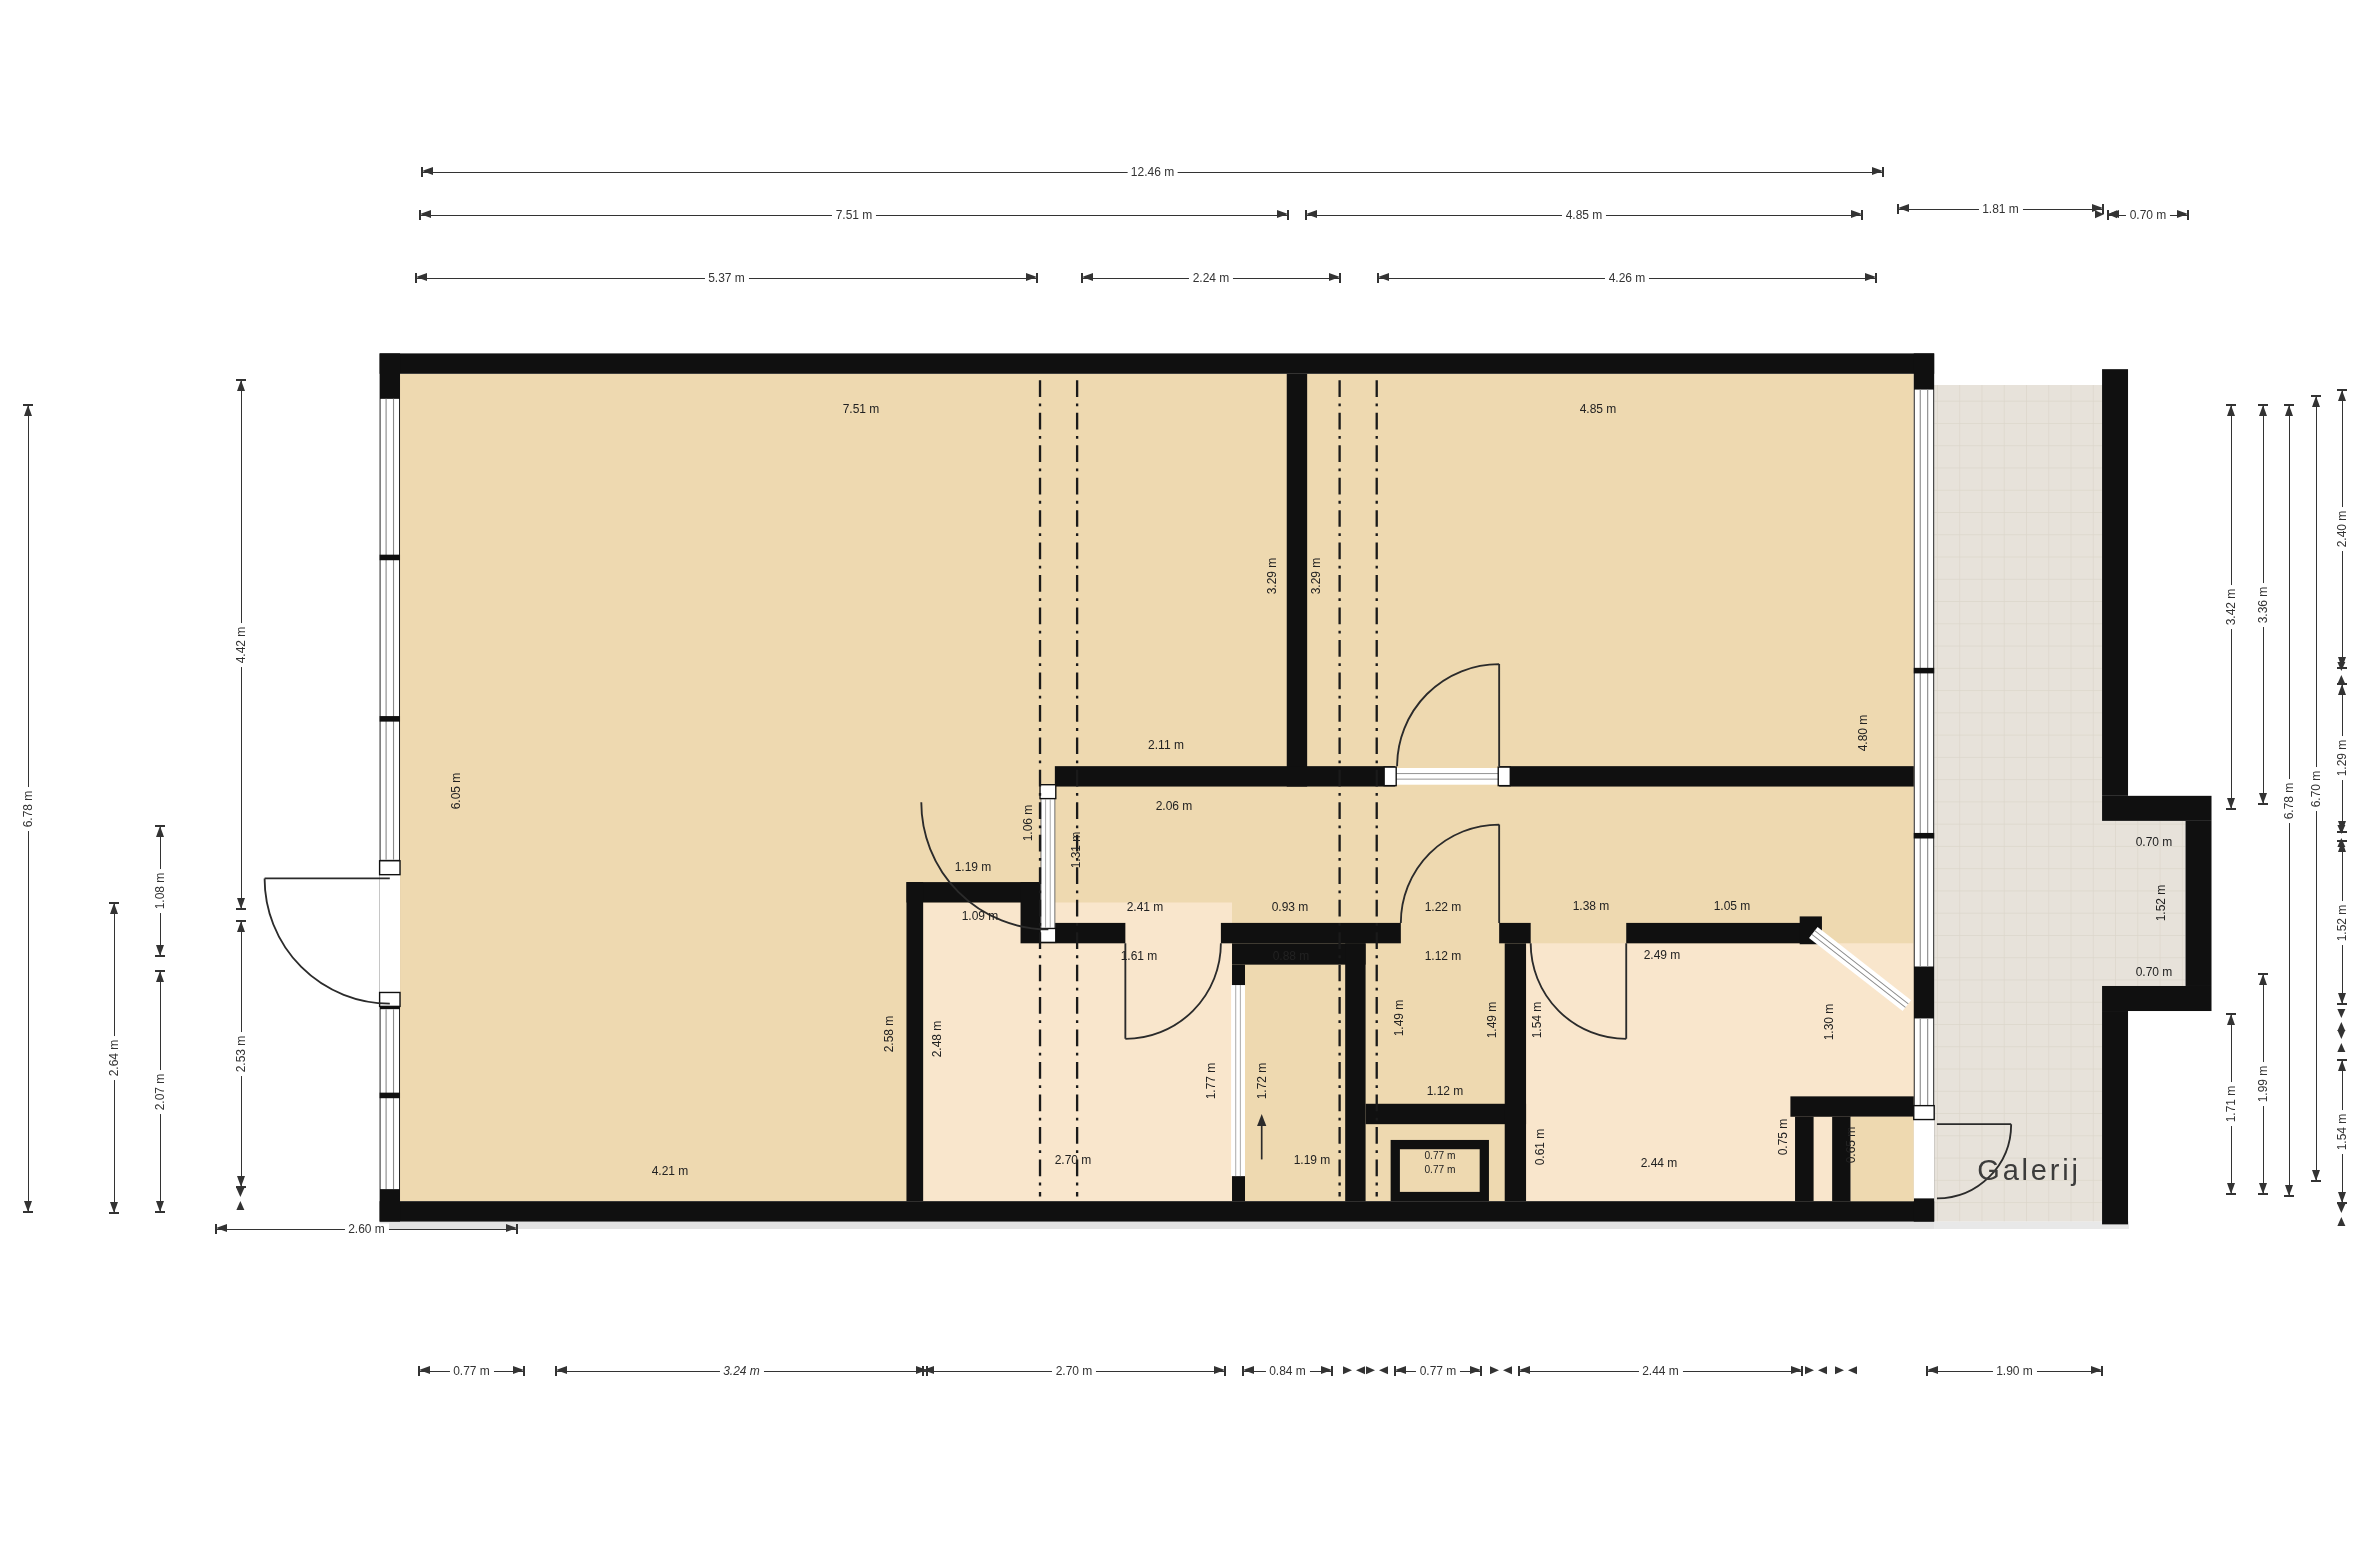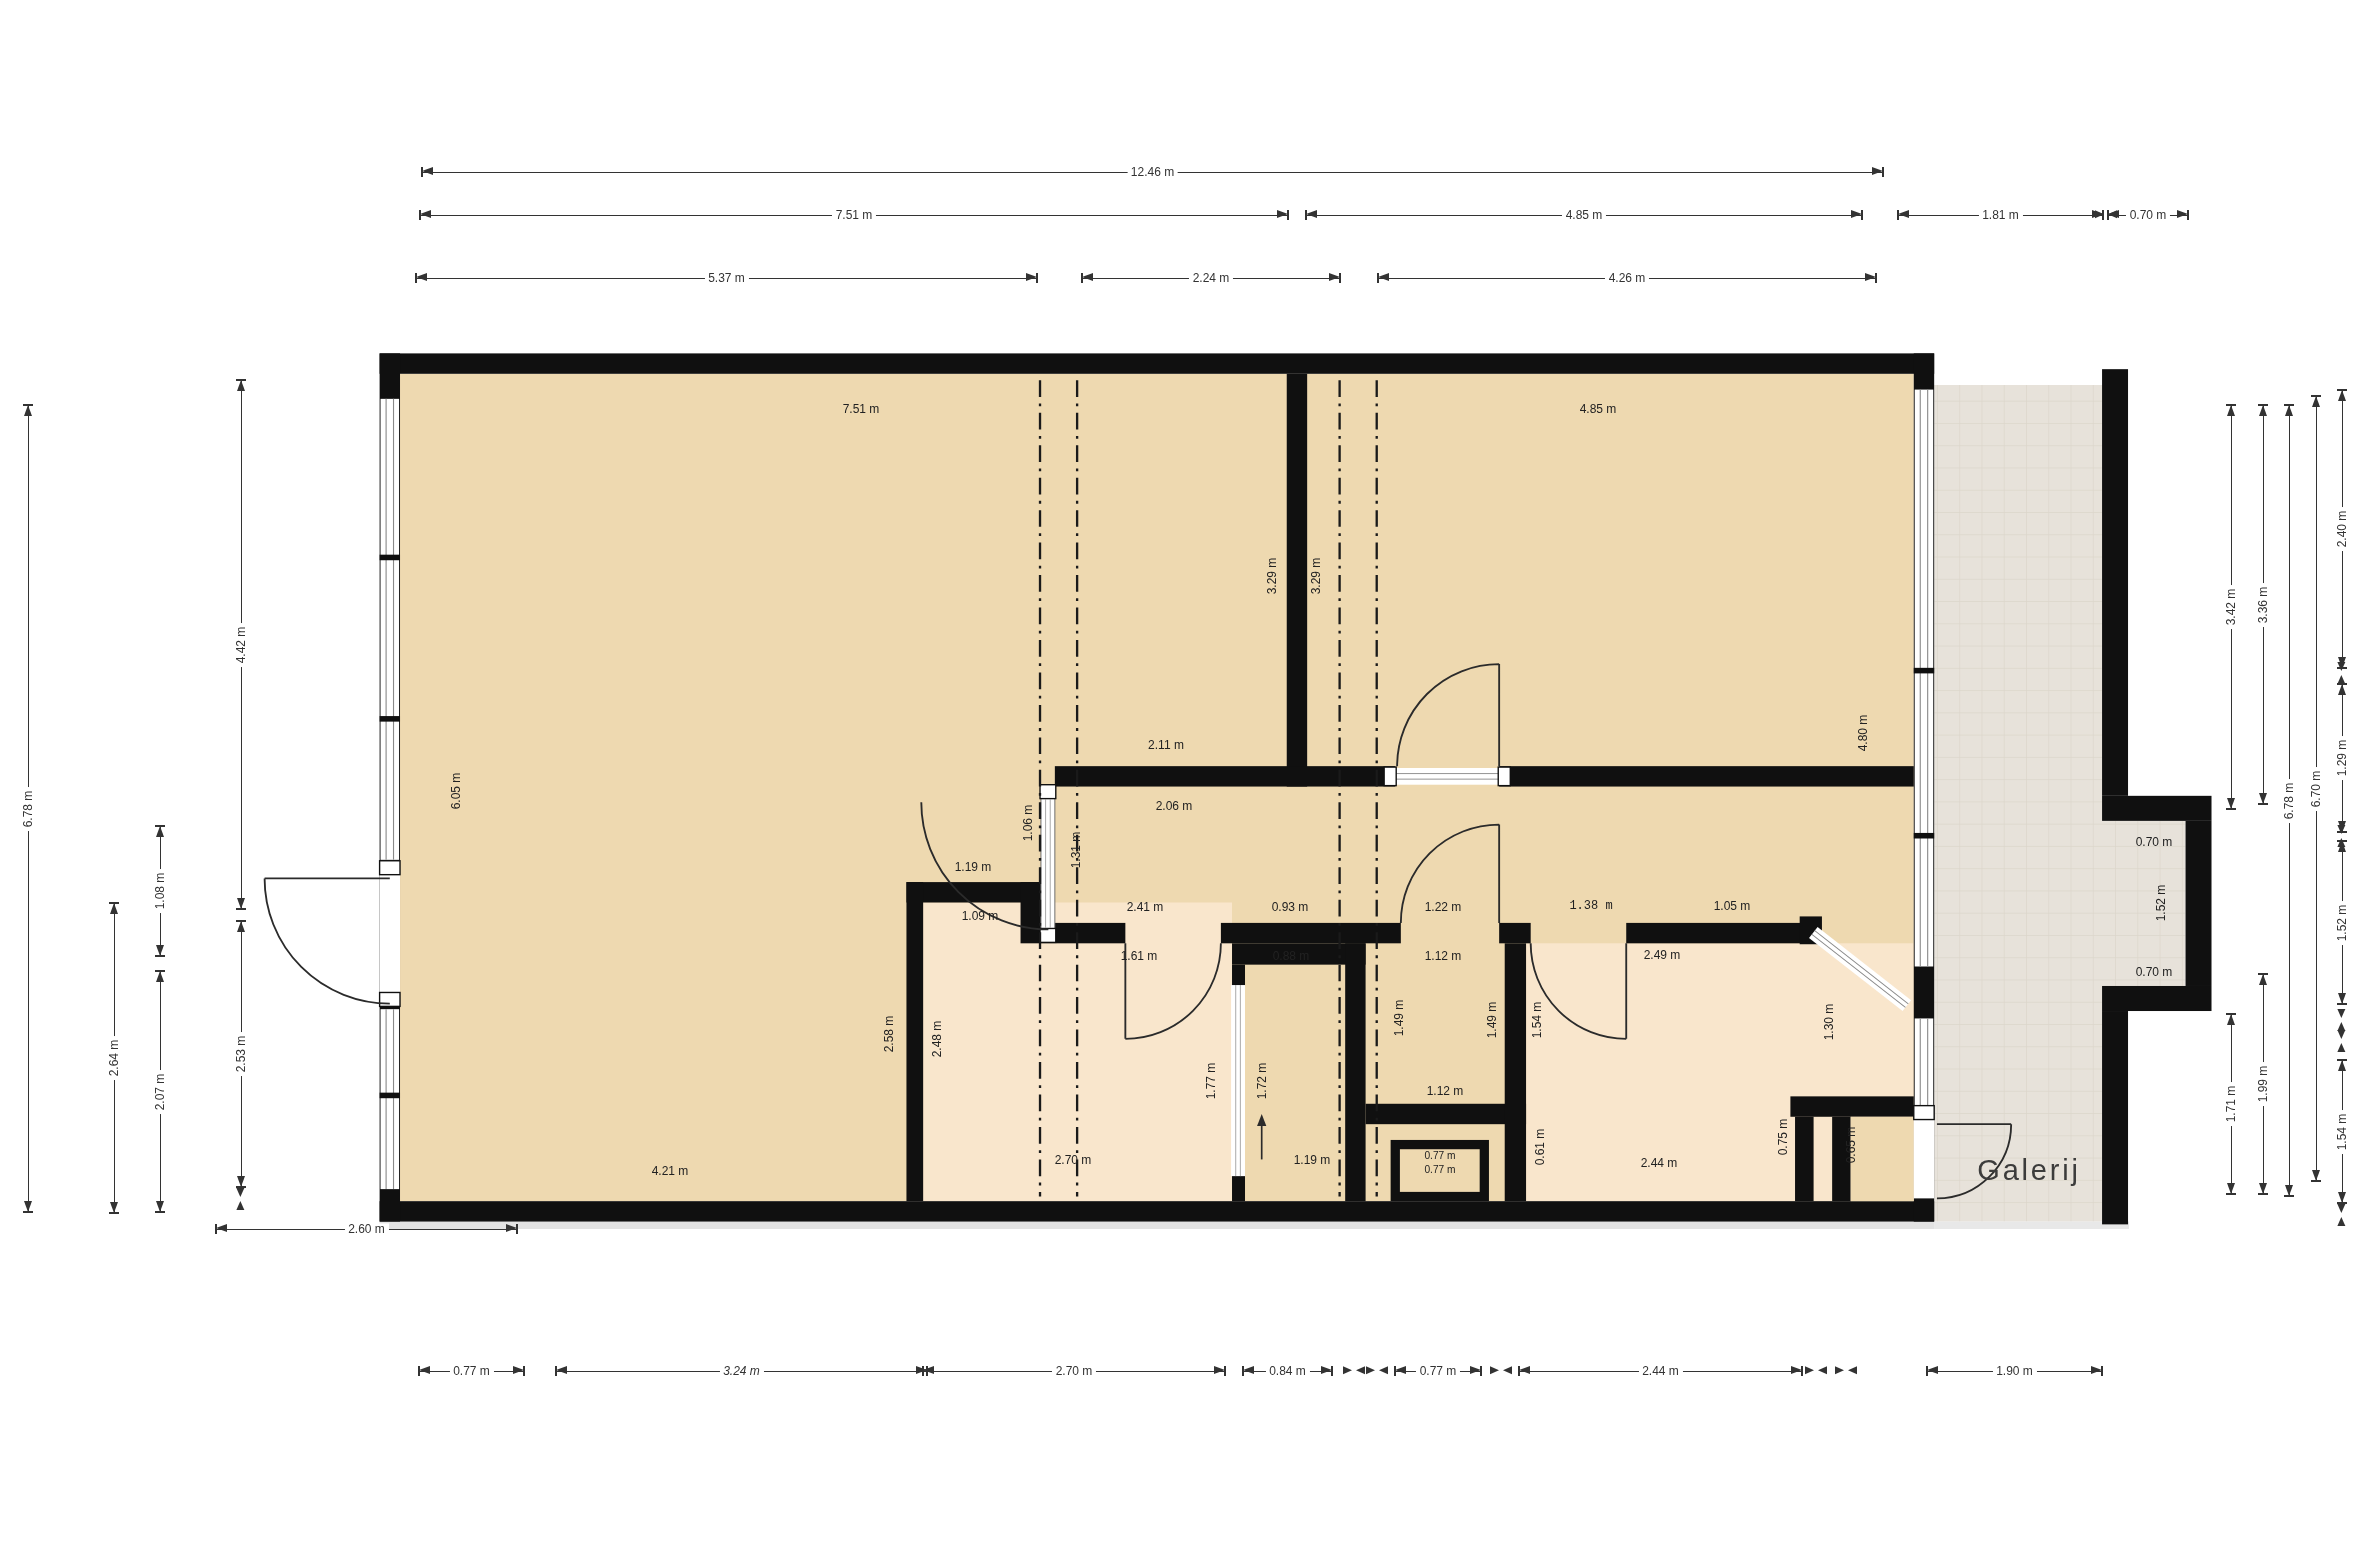--- a/index.html
+++ b/index.html
@@ -226,7 +226,7 @@
         <div class="tick" style="right: -0.9px;"></div>
         <span class="dim-label">4.85 m</span>
       </div>
-      <div class="dim h" style="left: 1898px; top: 215px; width: 205px;">
+      <div class="dim h" style="left: 1898px; top: 209px; width: 205px;">
         <div class="tick" style="left: -0.9px;"></div>
         <div class="tick" style="right: -0.9px;"></div>
         <span class="dim-label">1.81 m</span>

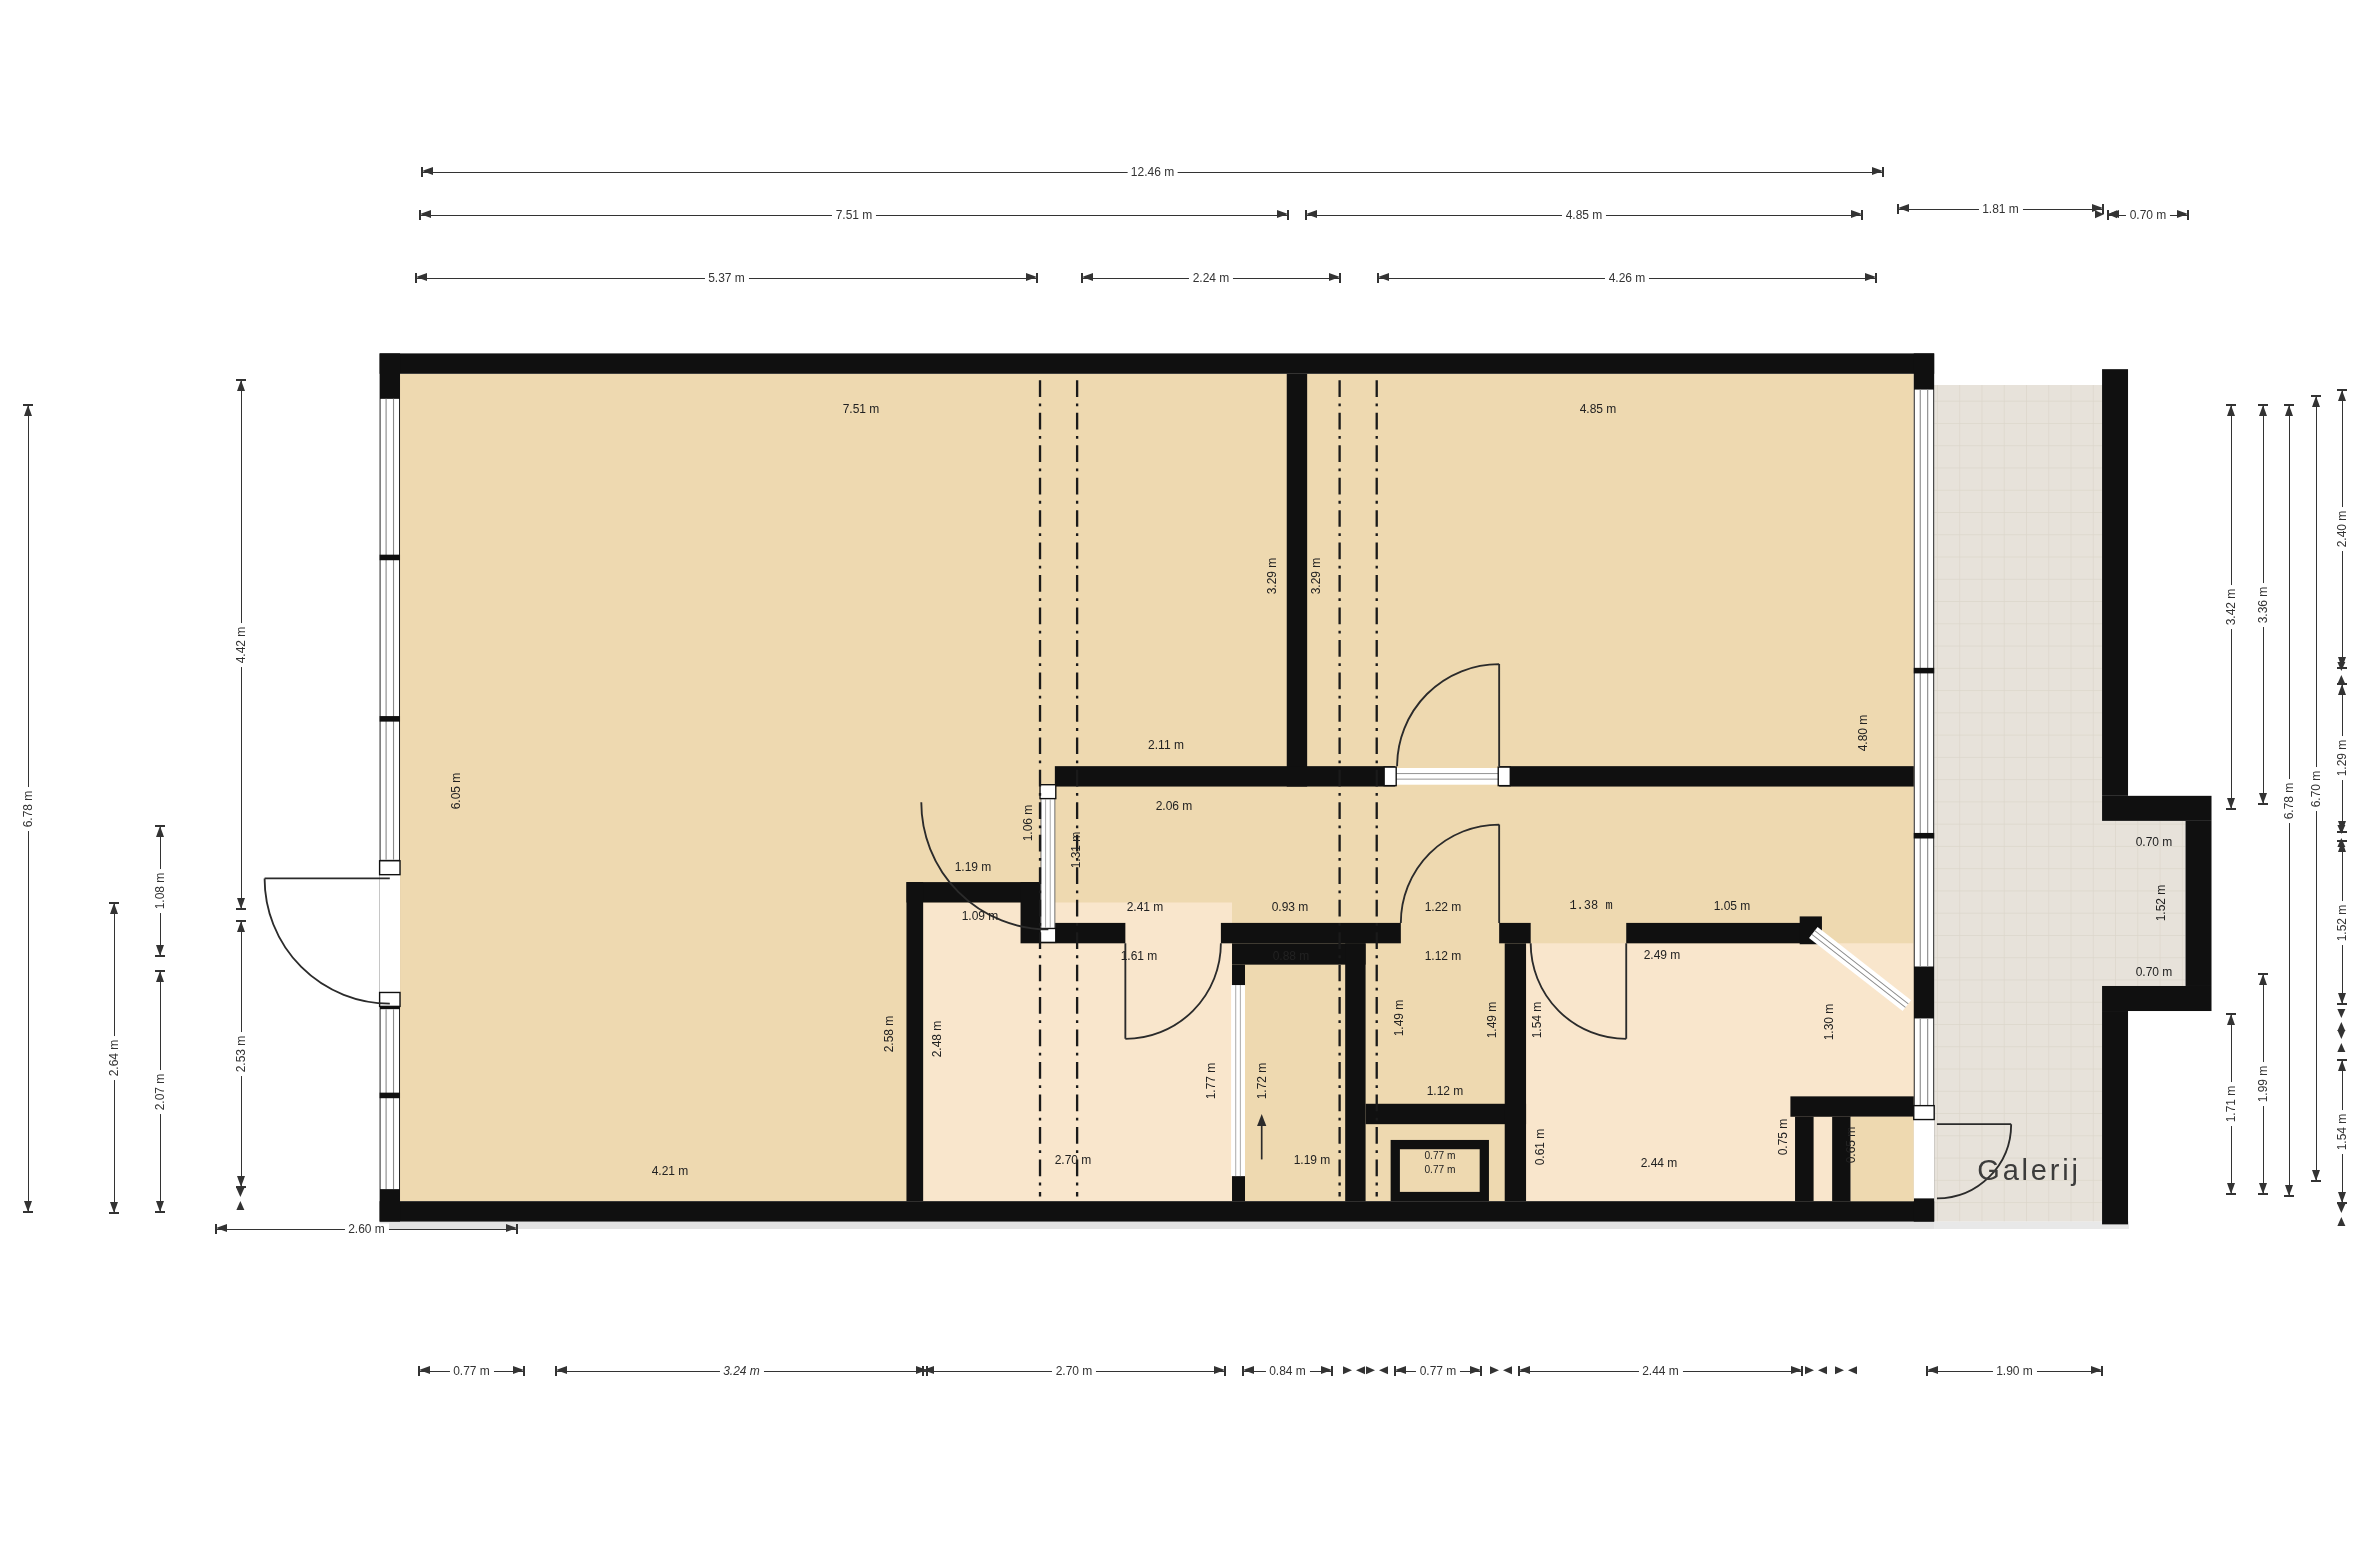--- a/index.html
+++ b/index.html
@@ -182,7 +182,7 @@
       <div class="plan-label" style="left: 1145px; top: 907px;">2.41 m</div>
       <div class="plan-label" style="left: 1290px; top: 907px;">0.93 m</div>
       <div class="plan-label" style="left: 1443px; top: 907px;">1.22 m</div>
-      <div class="plan-label" style="left: 1591px; top: 906px; font-family: Liberation Mono, monospace;">1.38 m</div>
+      <div class="plan-label" style="left: 1591px; top: 906px;">1.38 m</div>
       <div class="plan-label" style="left: 1732px; top: 906px;">1.05 m</div>
       <div class="plan-label" style="left: 980px; top: 916px;">1.09 m</div>
       <div class="plan-label" style="left: 1139px; top: 956px;">1.61 m</div>

